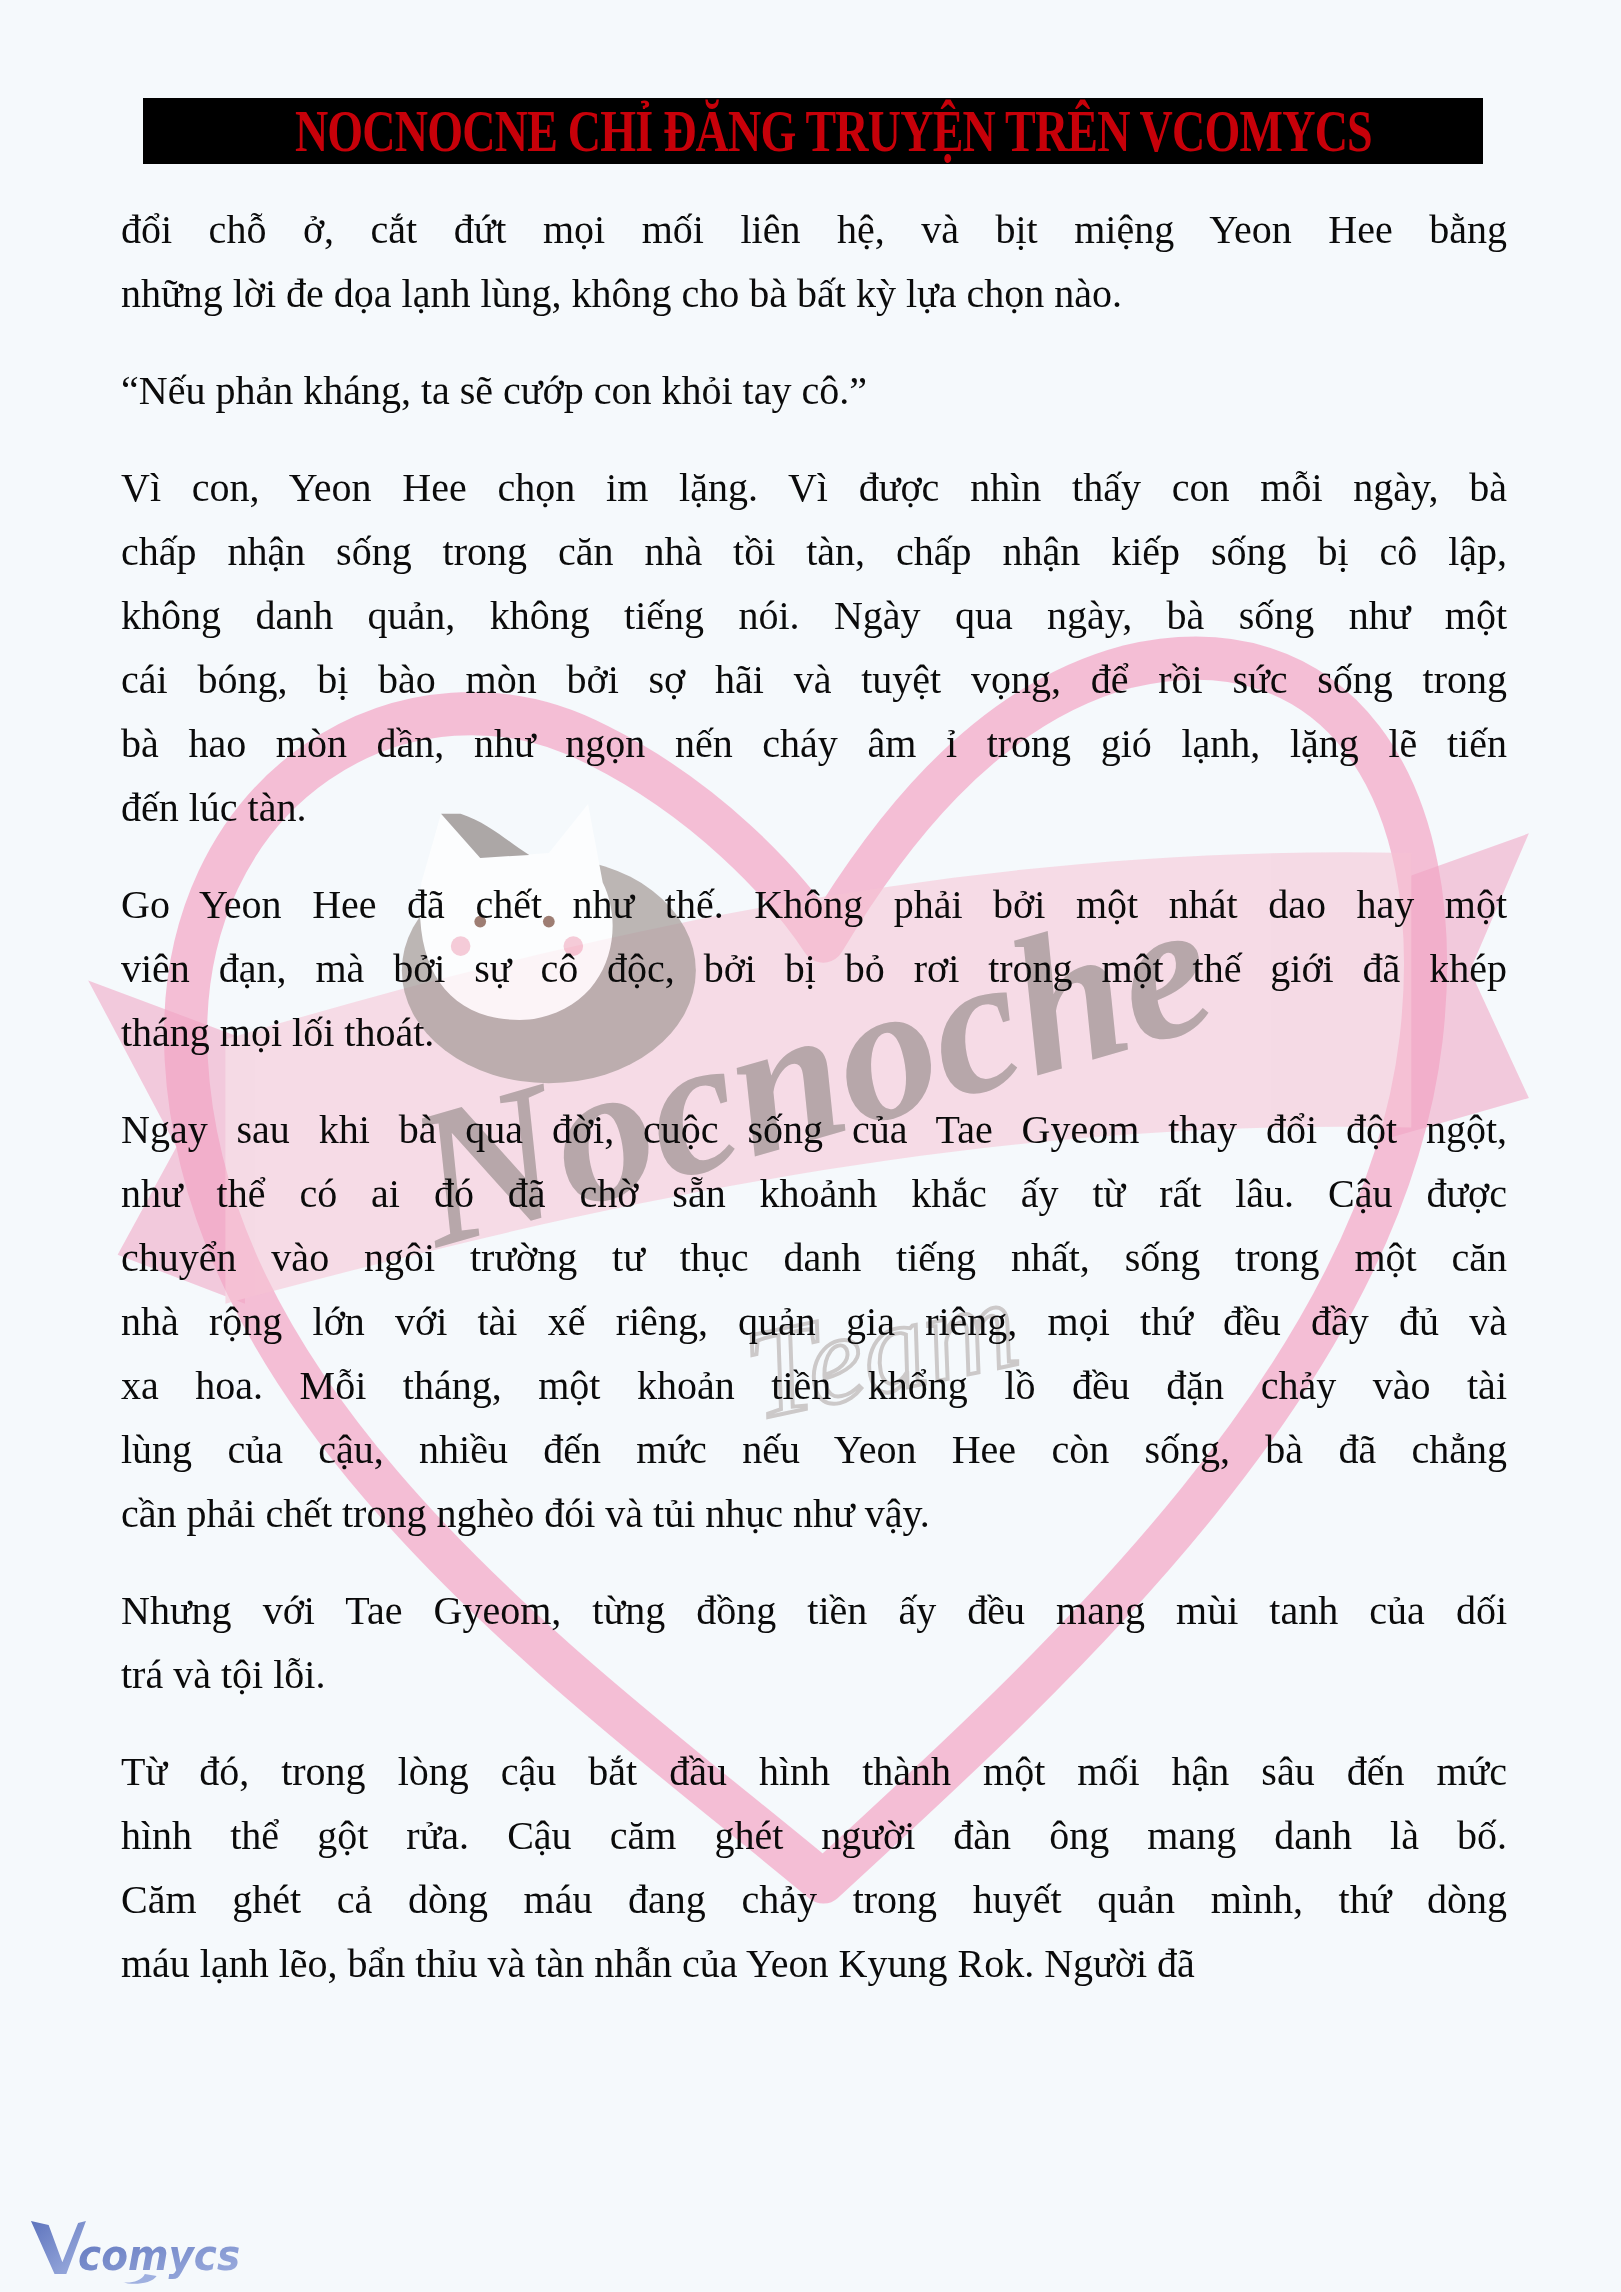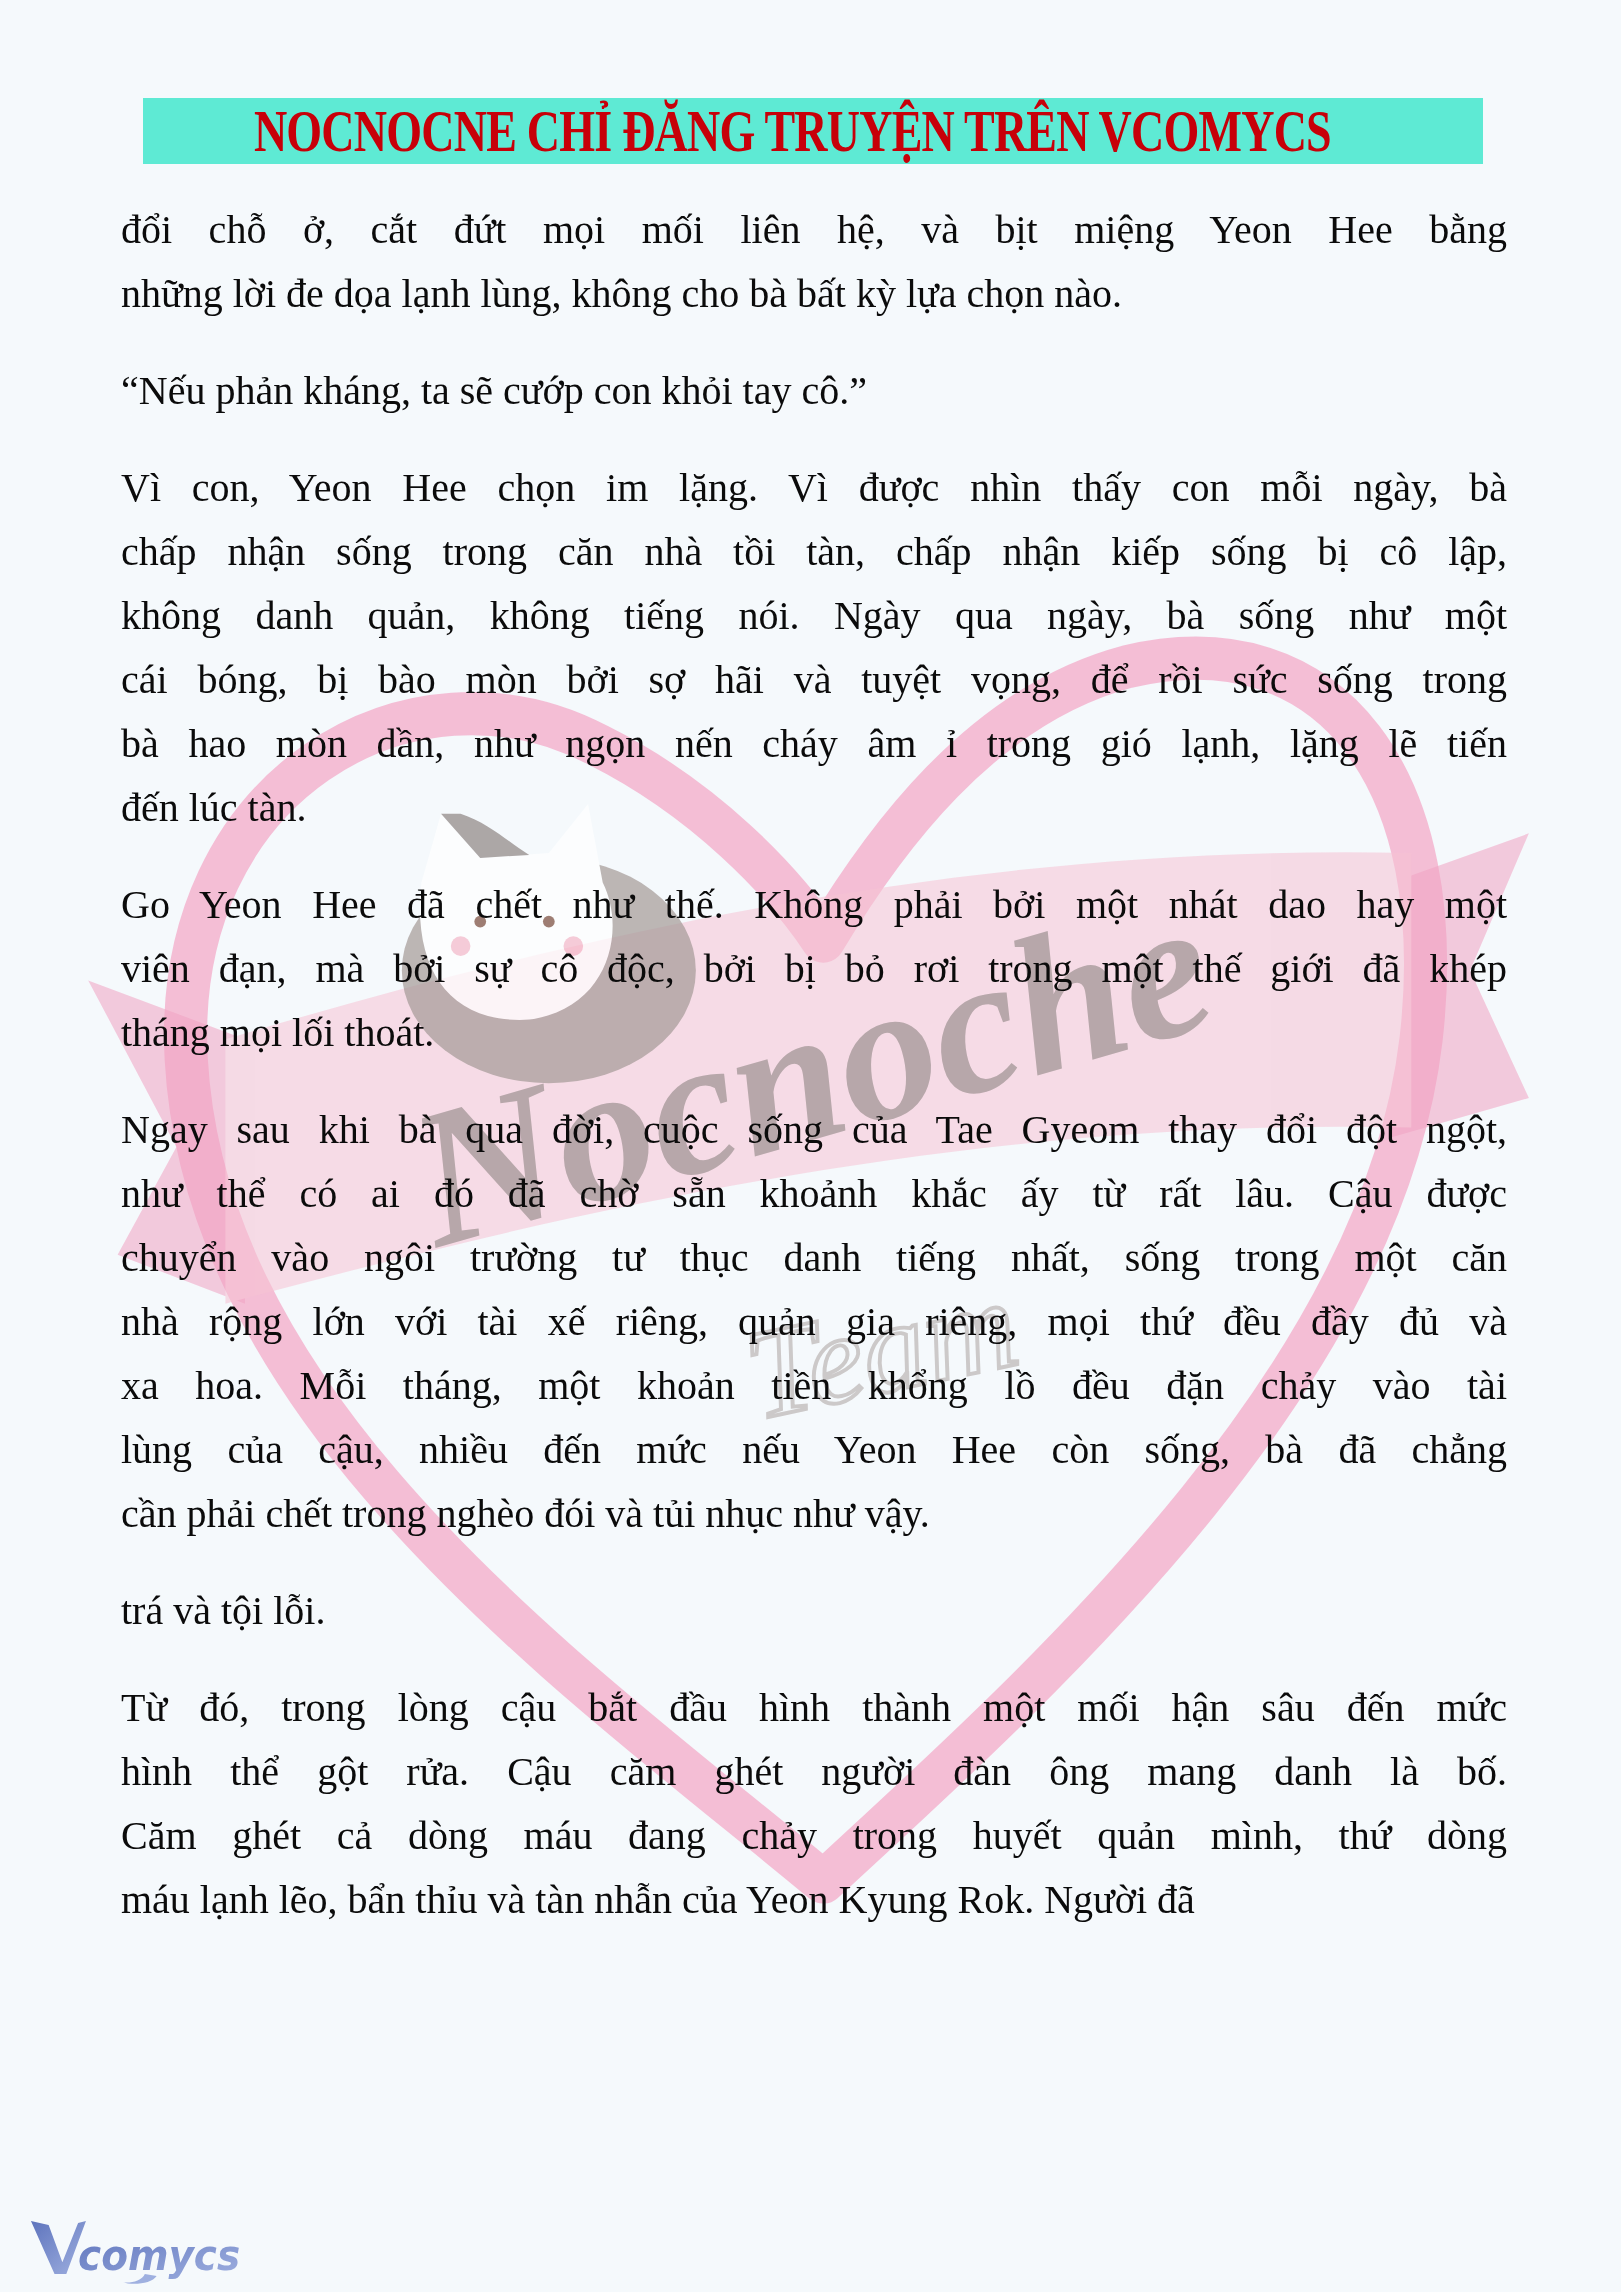--- a/index.html
+++ b/index.html
@@ -14,8 +14,8 @@
   }
   .title-band {
     position: absolute; left: 143px; top: 98px; width: 1340px; height: 66px;
-    background: #5eead4; z-index: 2;
-    display: flex; align-items: center; justify-content: flex-end;
+    background: #000000; z-index: 2;
+    display: flex; align-items: center; justify-content: flex-start;
   }
   .title-text {
     font-family: "Liberation Serif", serif;

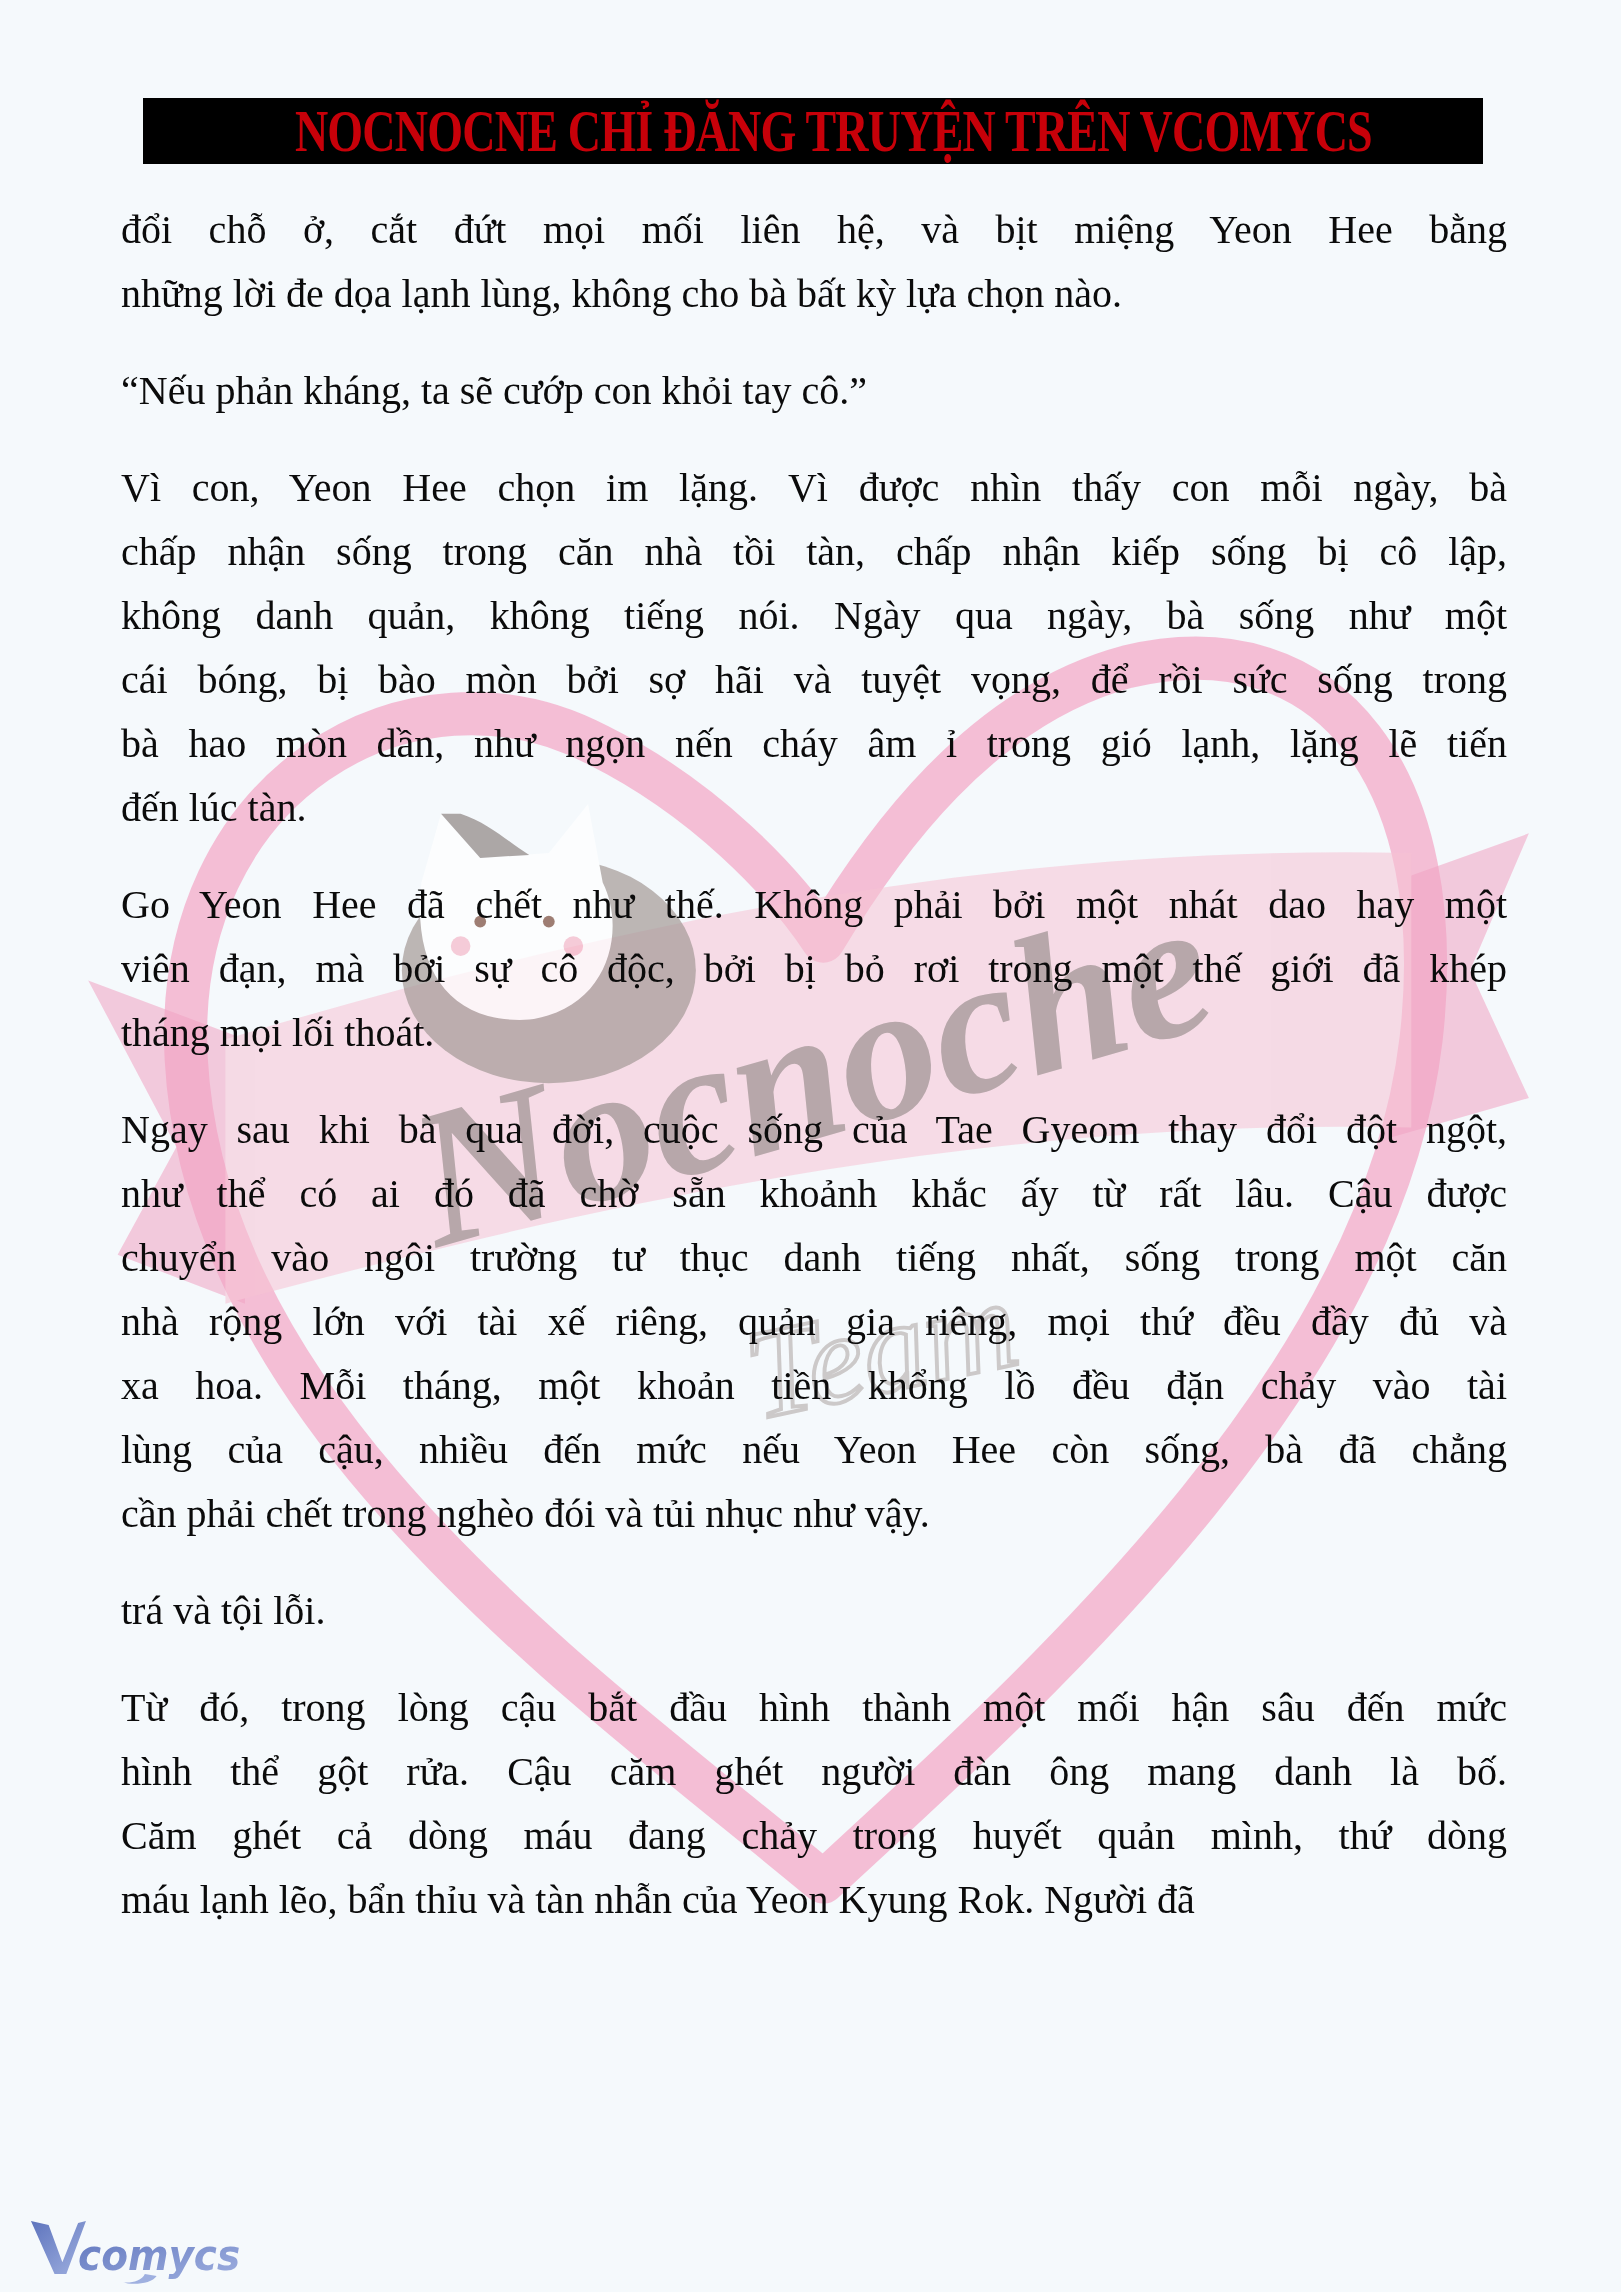--- a/index.html
+++ b/index.html
@@ -100,6 +100,7 @@
       <span class="line last">cần phải chết trong nghèo đói và tủi nhục như vậy.</span>
     </div>
     <div class="para">
+      <span class="line">Nhưng với Tae Gyeom, từng đồng tiền ấy đều mang mùi tanh của dối</span>
       <span class="line last">trá và tội lỗi.</span>
     </div>
     <div class="para">

